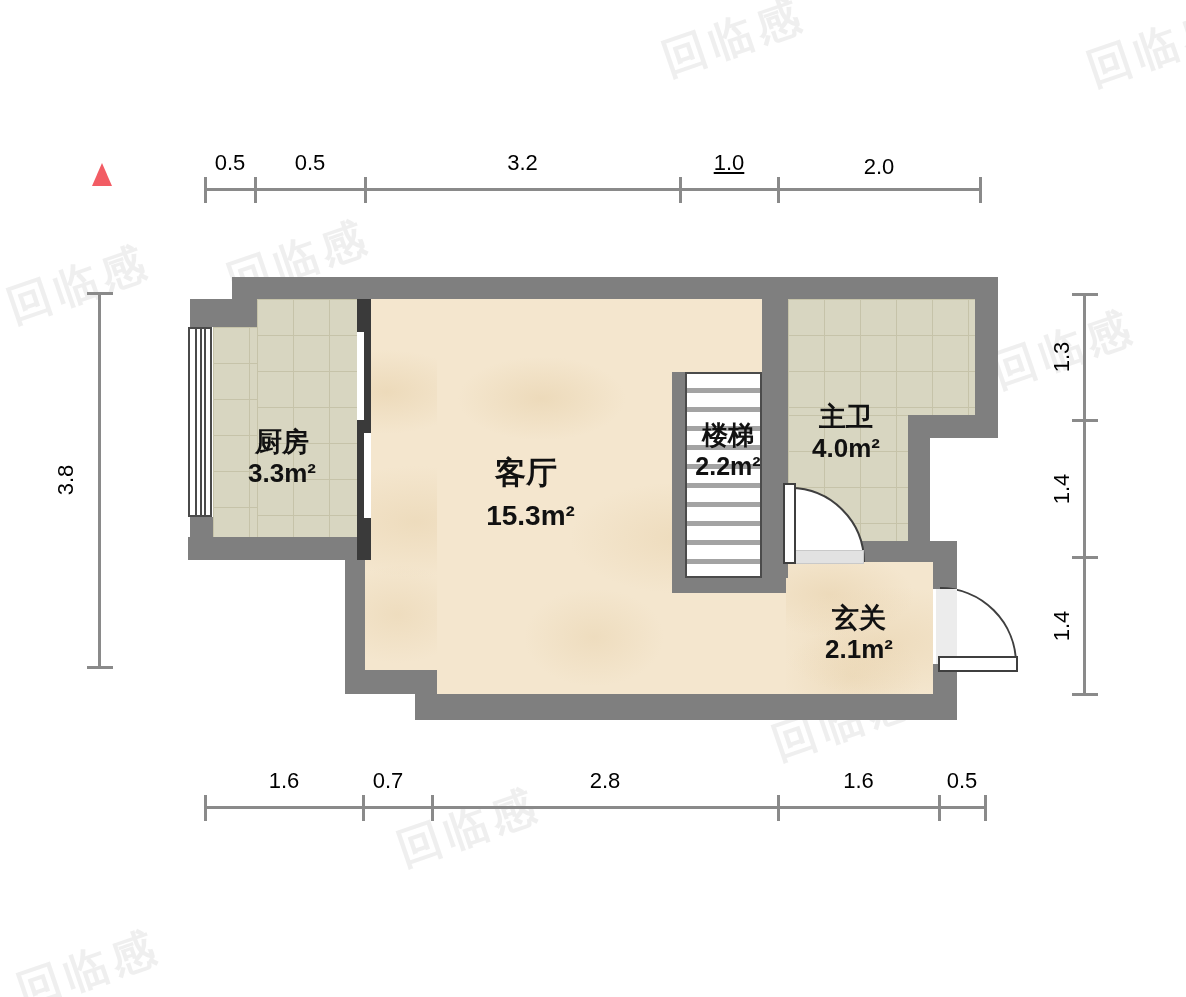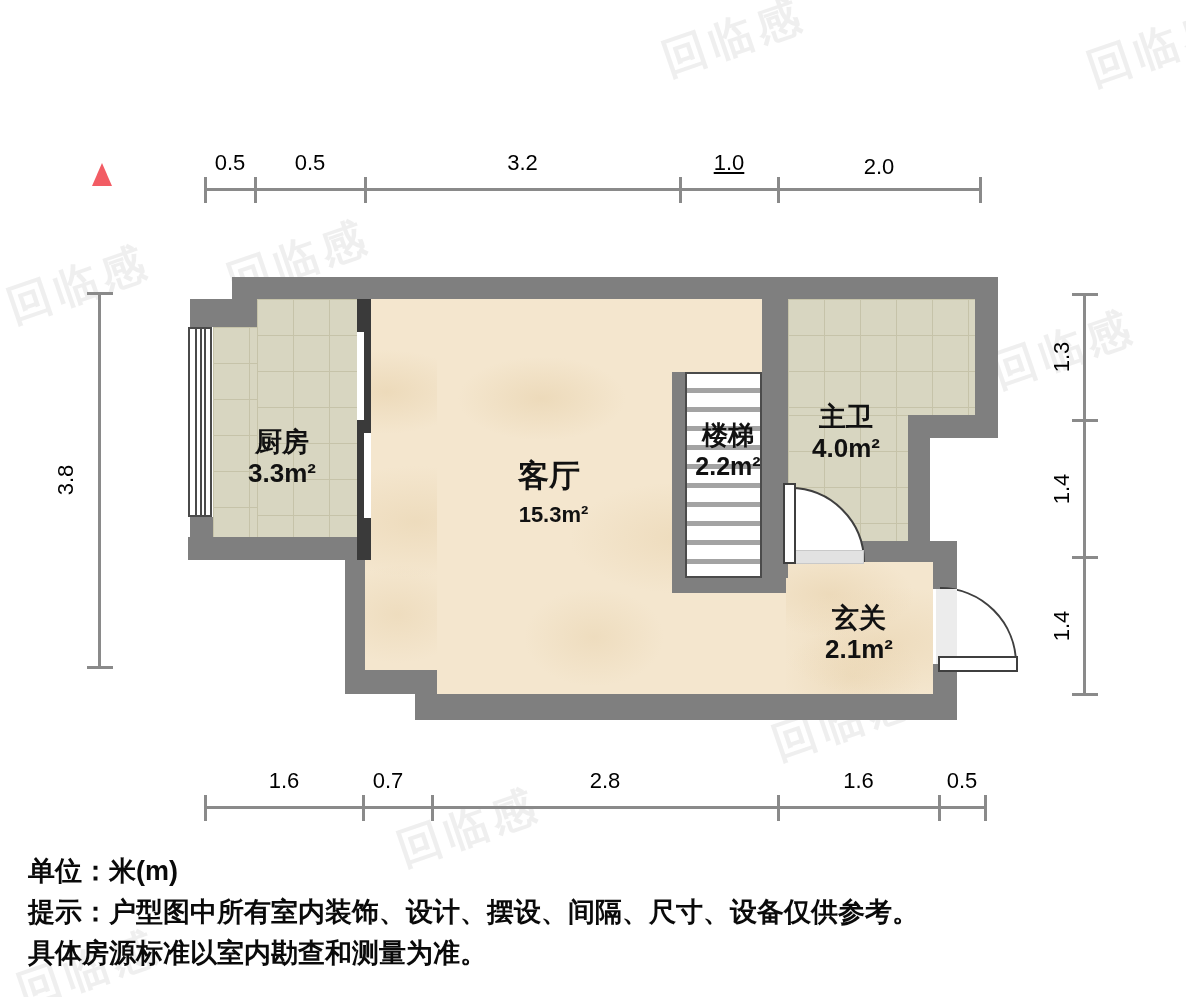--- a/index.html
+++ b/index.html
@@ -149,7 +149,7 @@
         <div class="rname">厨房</div>
         <div class="rarea" style="font-size: 26px;">3.3m²</div>
       </div>
-      <div class="room-label" style="left: 549px; top: 493px; font-size: 31px; gap: 8px;">
+      <div class="room-label" style="left: 526px; top: 493px; font-size: 31px; gap: 8px;">
         <div class="rname">客厅</div>
         <div class="rarea" style="font-size: 22px; margin-left: 9px;">15.3m²</div>
       </div>

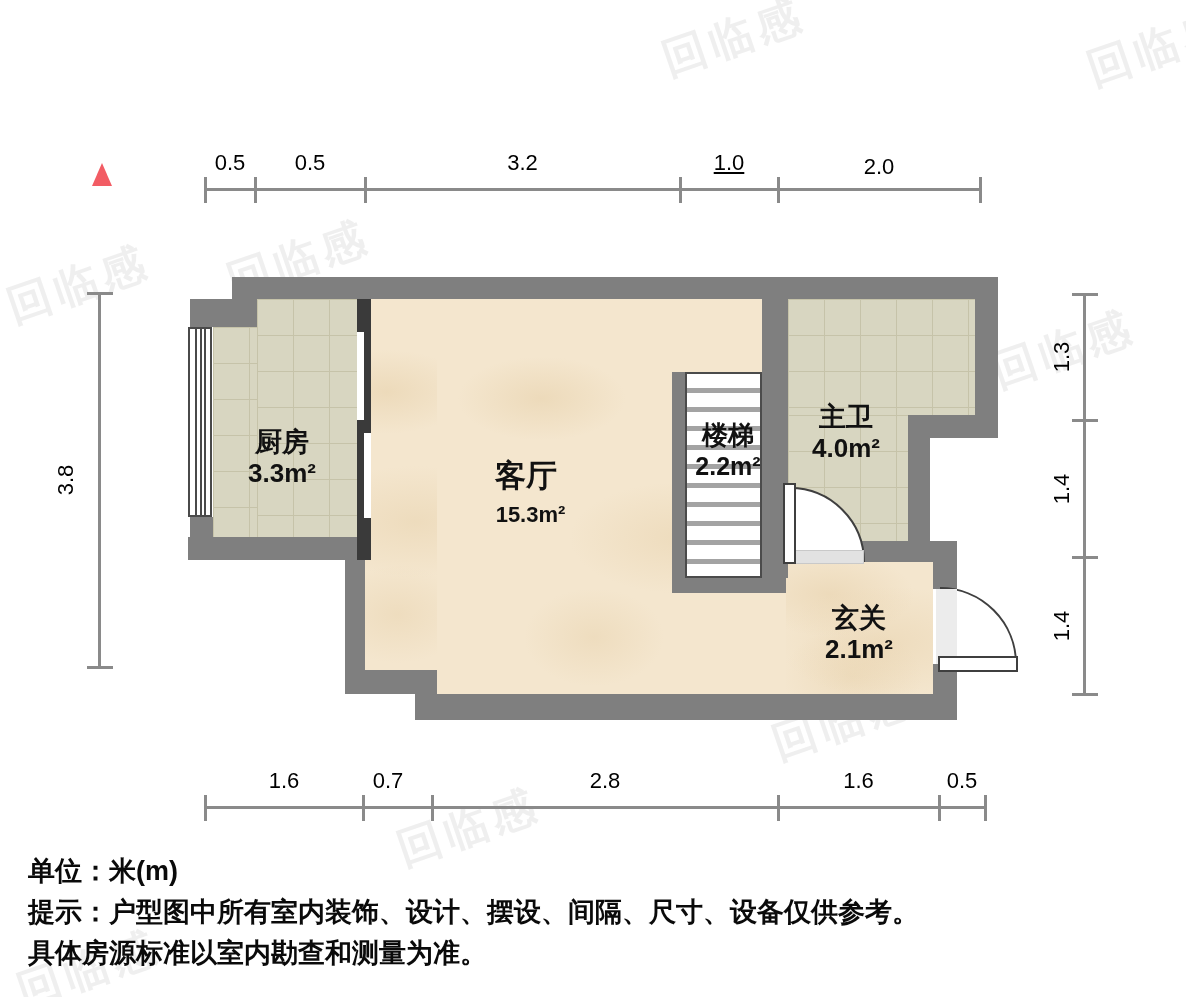--- a/index.html
+++ b/index.html
@@ -151,7 +151,7 @@
       </div>
       <div class="room-label" style="left: 526px; top: 493px; font-size: 31px; gap: 8px;">
         <div class="rname">客厅</div>
-        <div class="rarea" style="font-size: 22px; margin-left: 9px;">15.3m²</div>
+        <div class="rarea" style="font-size: 28px; margin-left: 9px;">15.3m²</div>
       </div>
       <div class="room-label" style="left: 728px; top: 451px; font-size: 26px;">
         <div class="rname">楼梯</div>

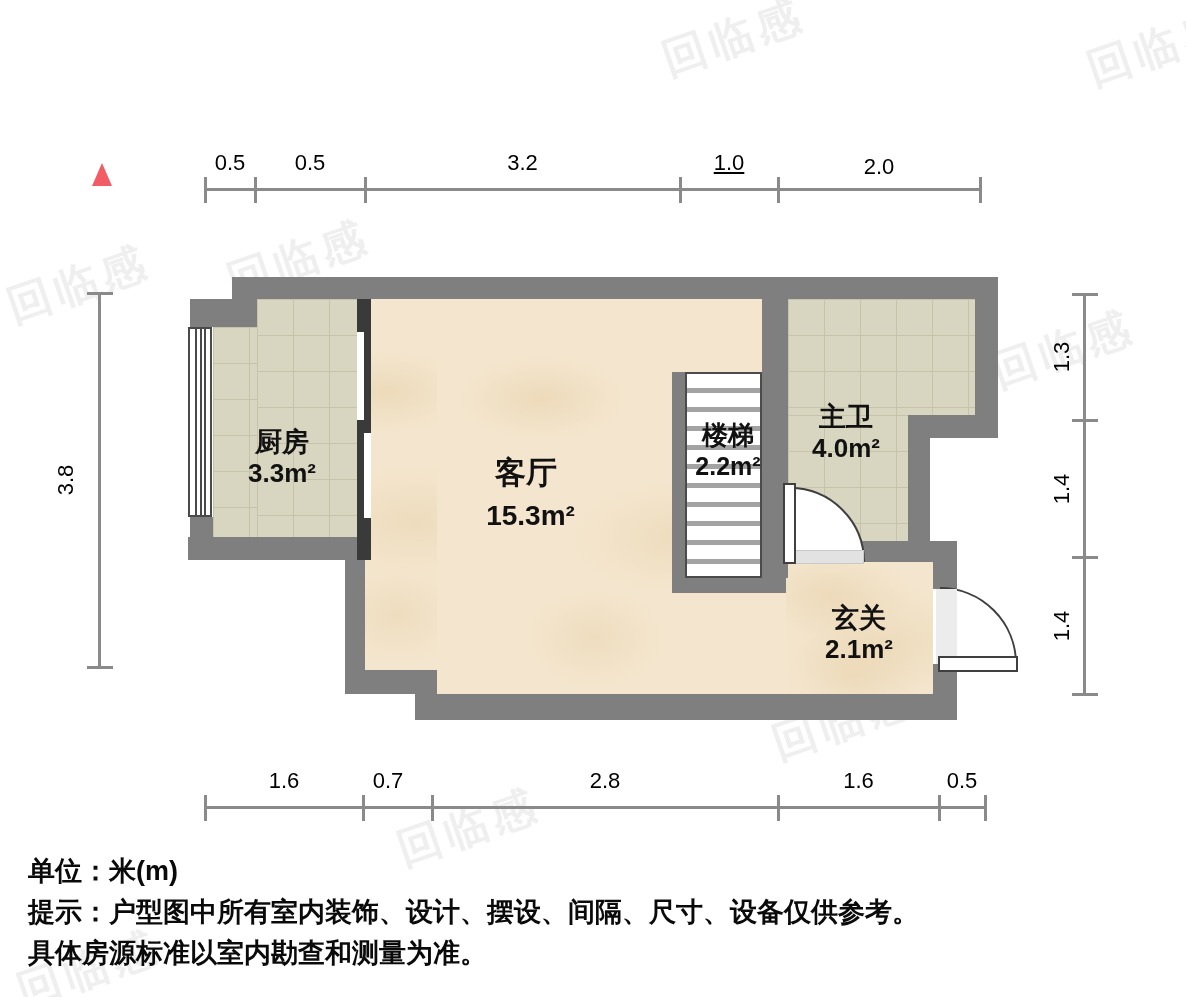--- a/index.html
+++ b/index.html
@@ -167,11 +167,6 @@
       </div>
     </div>
 
-  <div class="notes">
-    <div>单位：米(m)</div>
-    <div>提示：户型图中所有室内装饰、设计、摆设、间隔、尺寸、设备仅供参考。</div>
-    <div>具体房源标准以室内勘查和测量为准。</div>
-  </div>
 </div>
 
 </body></html>

